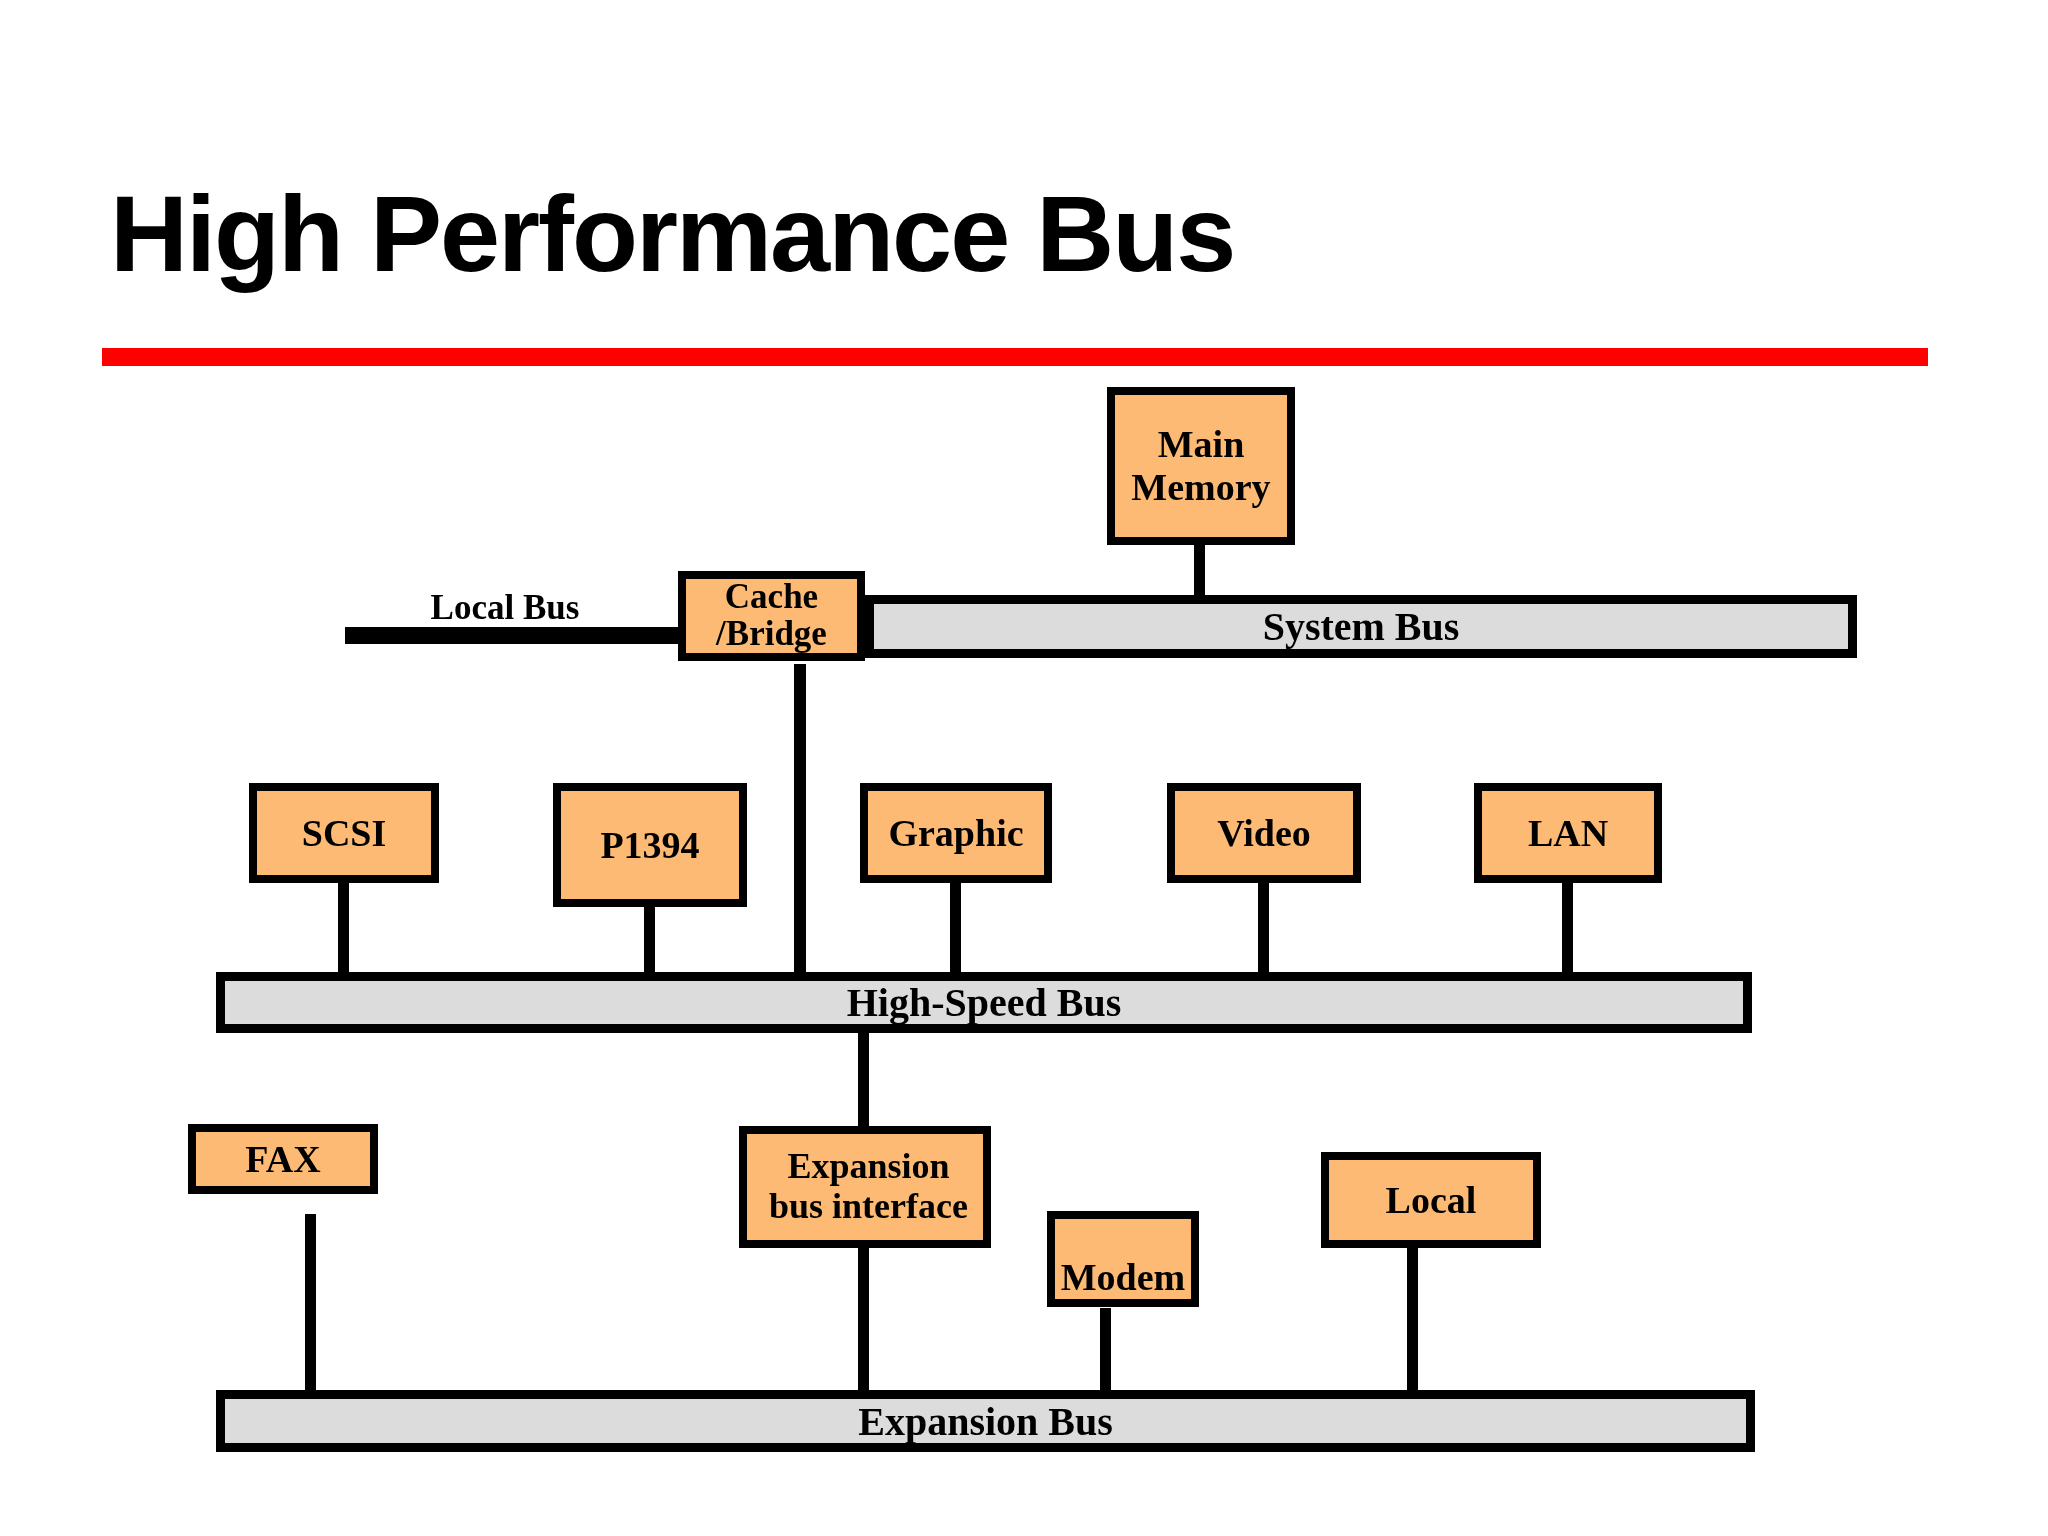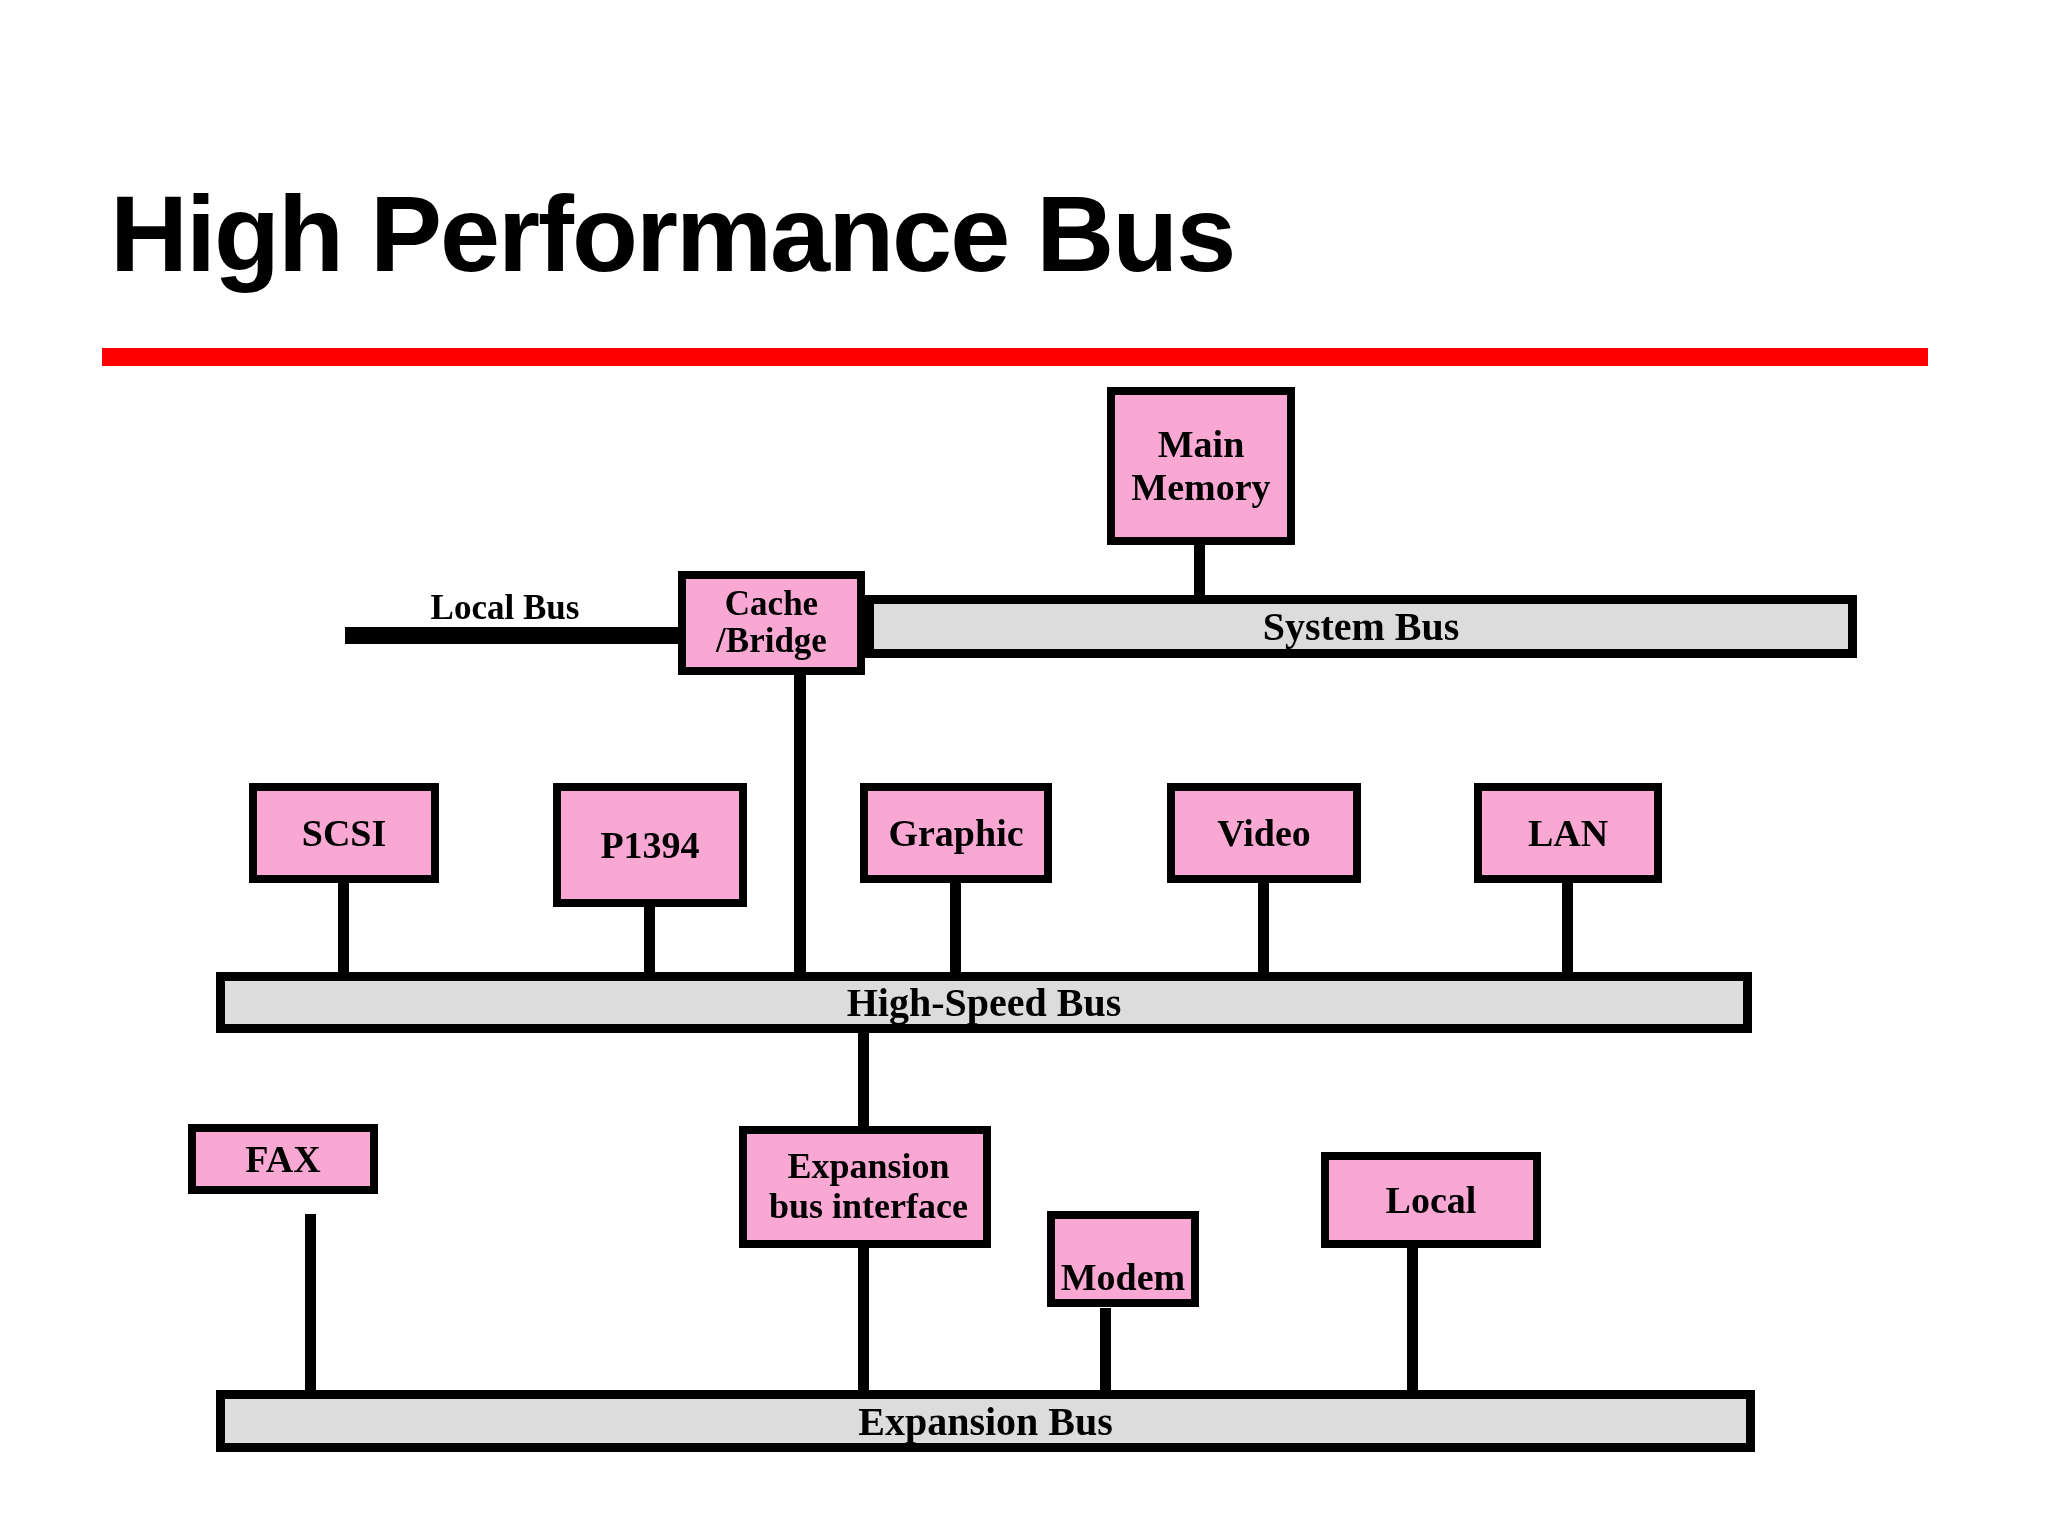--- a/index.html
+++ b/index.html
@@ -16,7 +16,7 @@
   .rule{position:absolute;left:102px;top:348px;width:1826px;height:18px;}
 
   
-  .box{position:absolute;background:#f9a8d4;border:8px solid #000;
+  .box{position:absolute;background:#fdba74;border:8px solid #000;
        box-sizing:border-box;display:flex;flex-direction:column;
        align-items:center;justify-content:center;text-align:center;
        font-weight:bold;font-size:38px;line-height:1.12;}

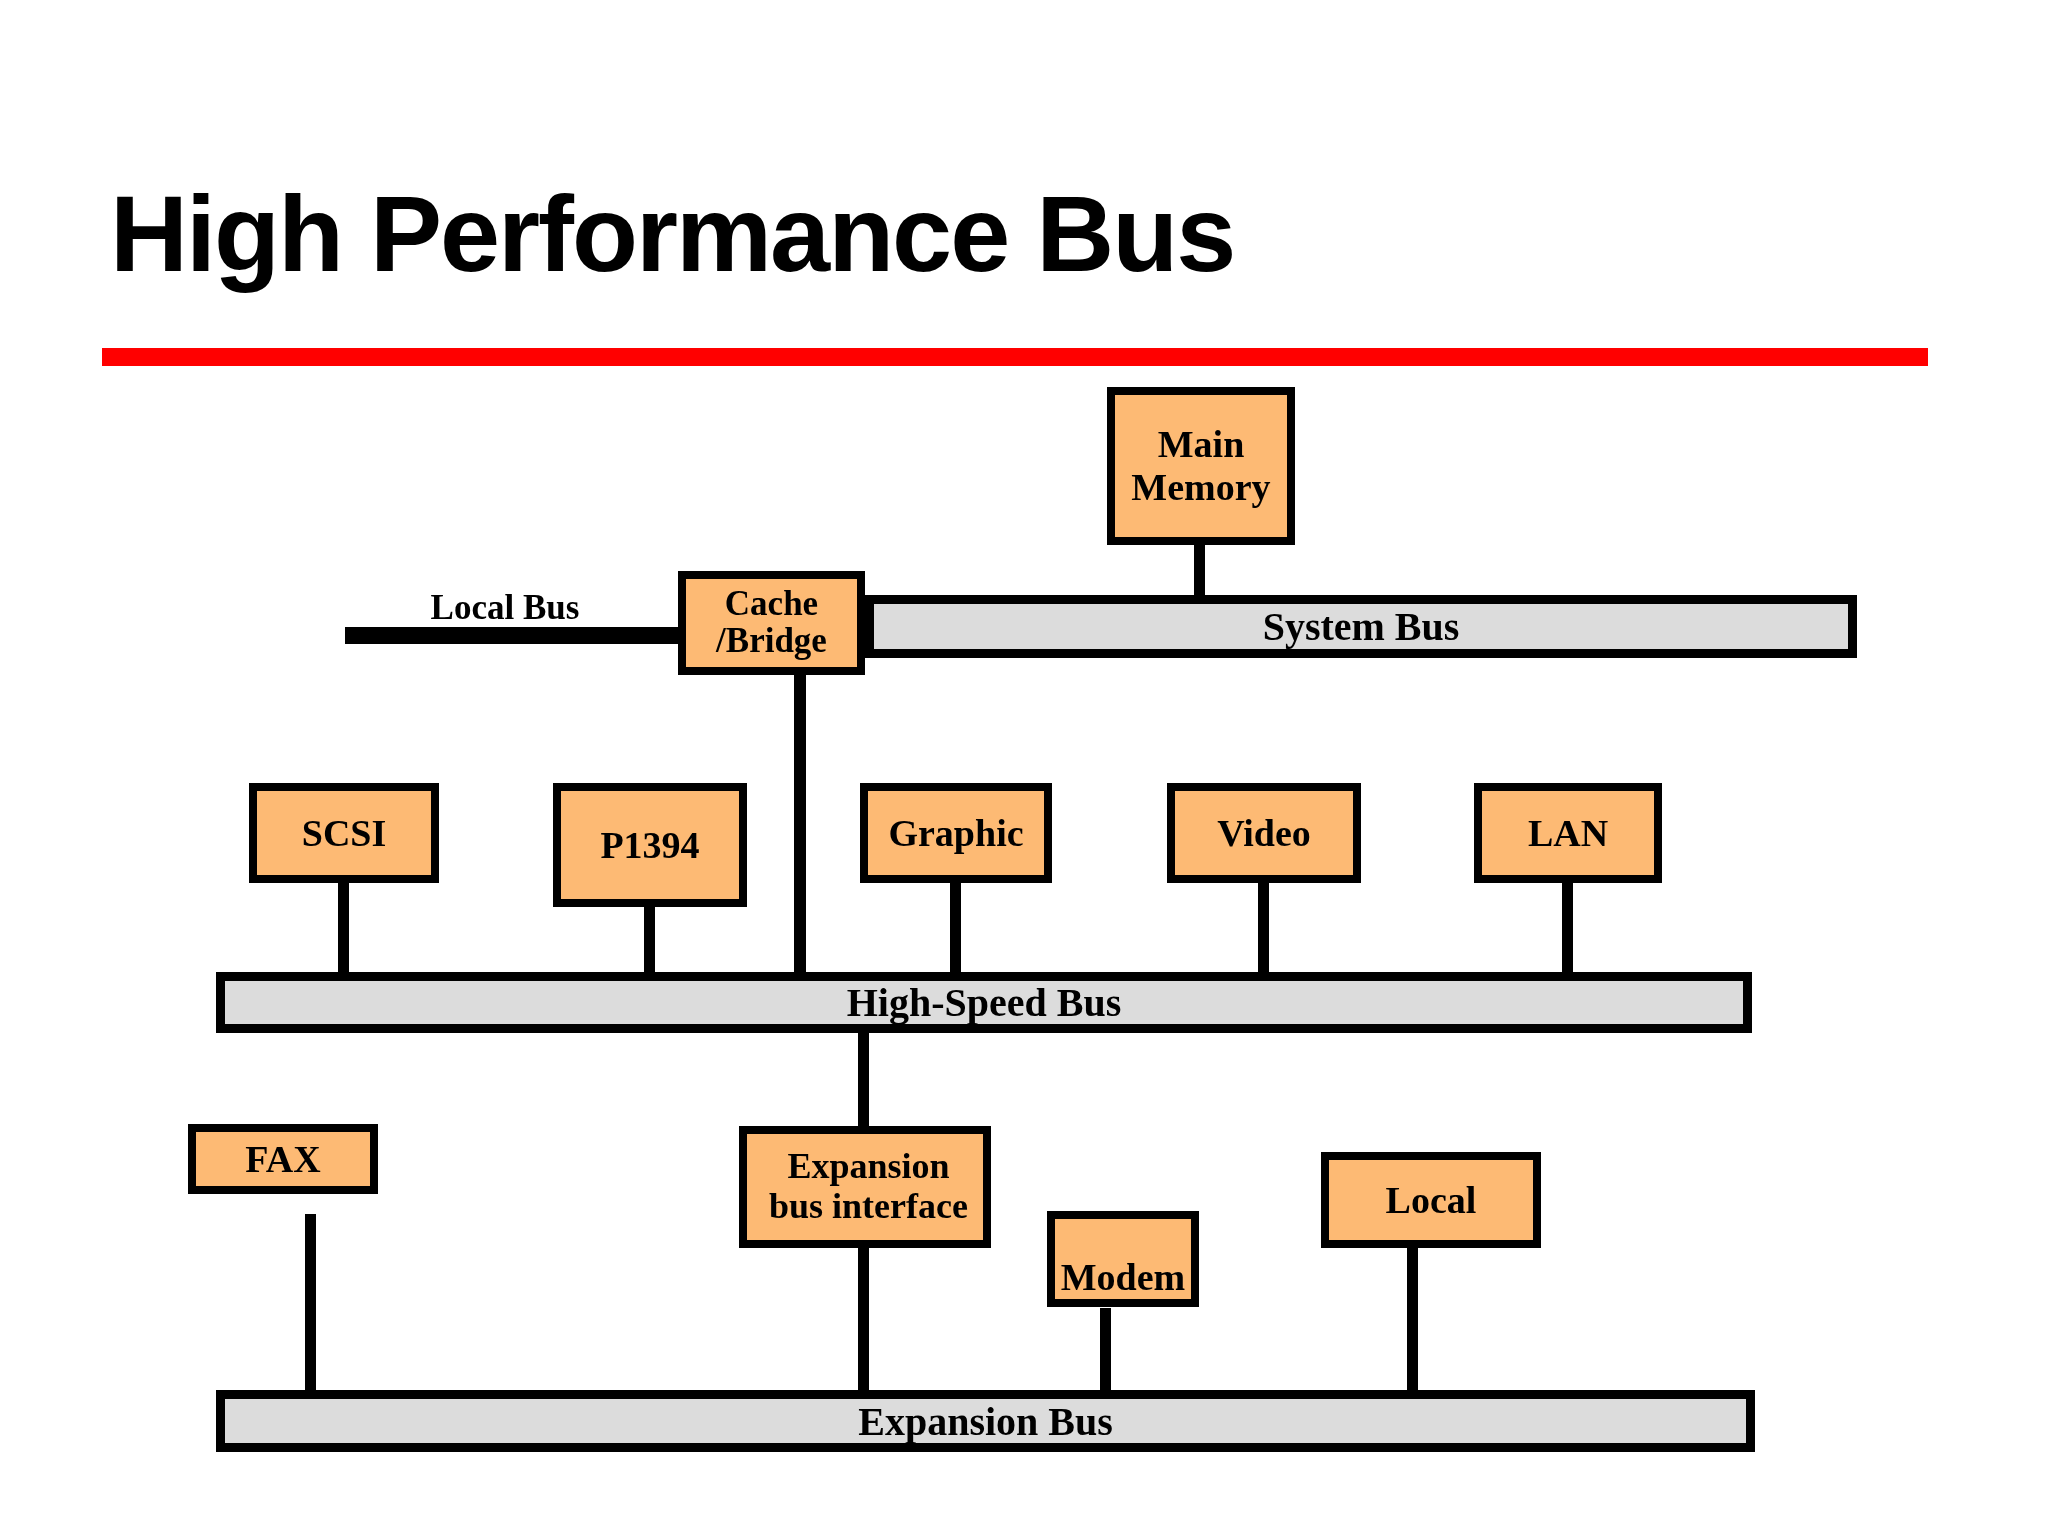--- a/index.html
+++ b/index.html
@@ -22,7 +22,7 @@
        font-weight:bold;font-size:38px;line-height:1.12;}
   #box-main-memory{left:1107px;top:387px;width:188px;height:158px;}
   #box-processor{left:157px;top:570px;width:190px;height:128px;font-size:37px;}
-  #box-cache-bridge{left:678px;top:571px;width:187px;height:104px;font-size:35px;line-height:1.05;}
+  #box-cache-bridge{left:678px;top:571px;width:187px;height:90px;font-size:35px;line-height:1.05;}
   #box-scsi{left:249px;top:783px;width:190px;height:100px;}
   #box-p1394{left:553px;top:783px;width:194px;height:124px;}
   #box-graphic{left:860px;top:783px;width:192px;height:100px;}

